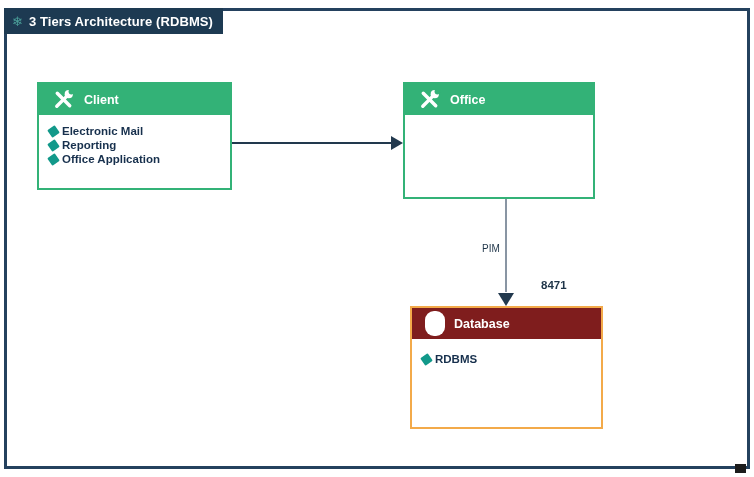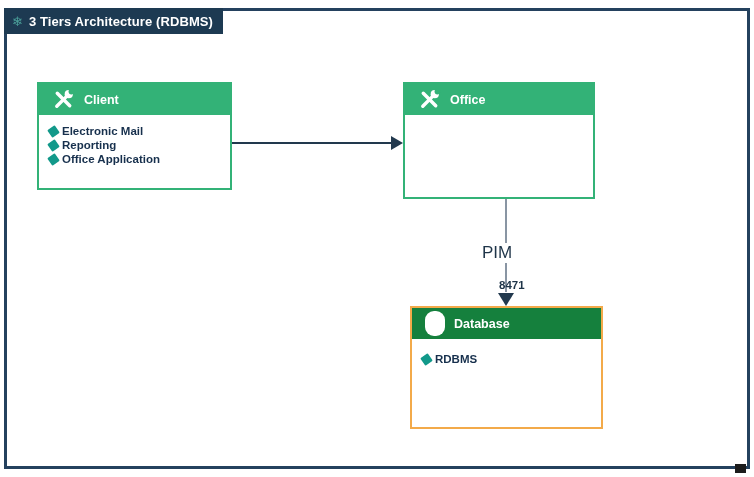--- a/index.html
+++ b/index.html
@@ -57,7 +57,7 @@
   }
   .lbl-pim {
     position:absolute; left:481px; top:243px; background:#ffffff;
-    font-size:17px; color:#1e3448; padding:0 1px; z-index:2;
+    font-size:10px; color:#1e3448; padding:0 1px; z-index:2;
   }
   .lbl-port {
     position:absolute; left:499px; top:279px;

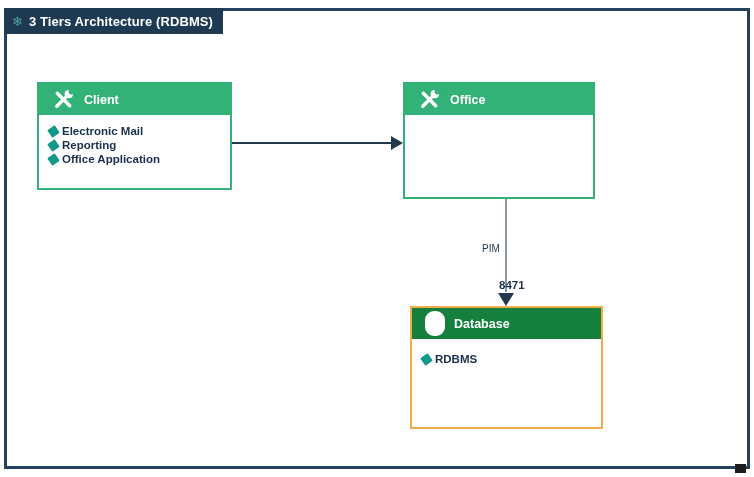--- a/index.html
+++ b/index.html
@@ -60,7 +60,7 @@
     font-size:10px; color:#1e3448; padding:0 1px; z-index:2;
   }
   .lbl-port {
-    position:absolute; left:499px; top:279px;
+    position:absolute; left:541px; top:279px;
     font-size:11.5px; font-weight:bold; color:#1e3448; z-index:2;
   }
   .corner-mark {

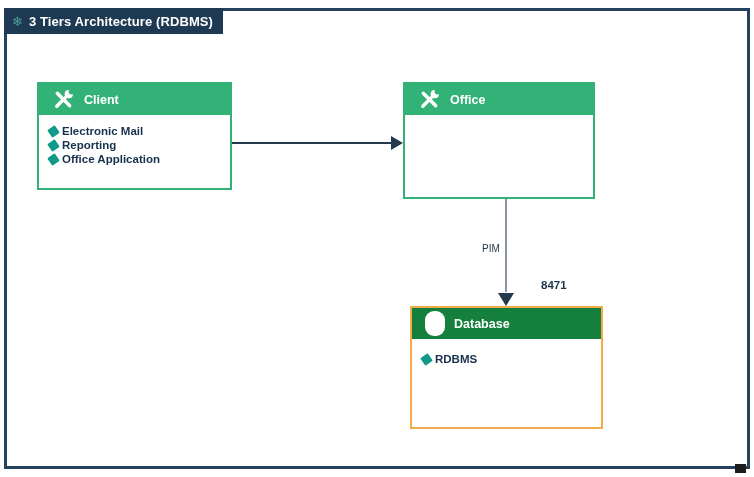--- a/index.html
+++ b/index.html
@@ -29,7 +29,7 @@
     color:#ffffff; font-weight:bold; font-size:12.5px;
   }
   .node-green  .node-header { background:#33b277; }
-  .node-orange .node-header { background:#15803d; }
+  .node-orange .node-header { background:#7f1d1d; }
   .node-body { padding:7px 4px 0 10px; }
   .item { display:flex; align-items:center; gap:4px; height:14px; }
   .item-label { font-size:11.5px; font-weight:bold; color:#17304d; white-space:nowrap; }

